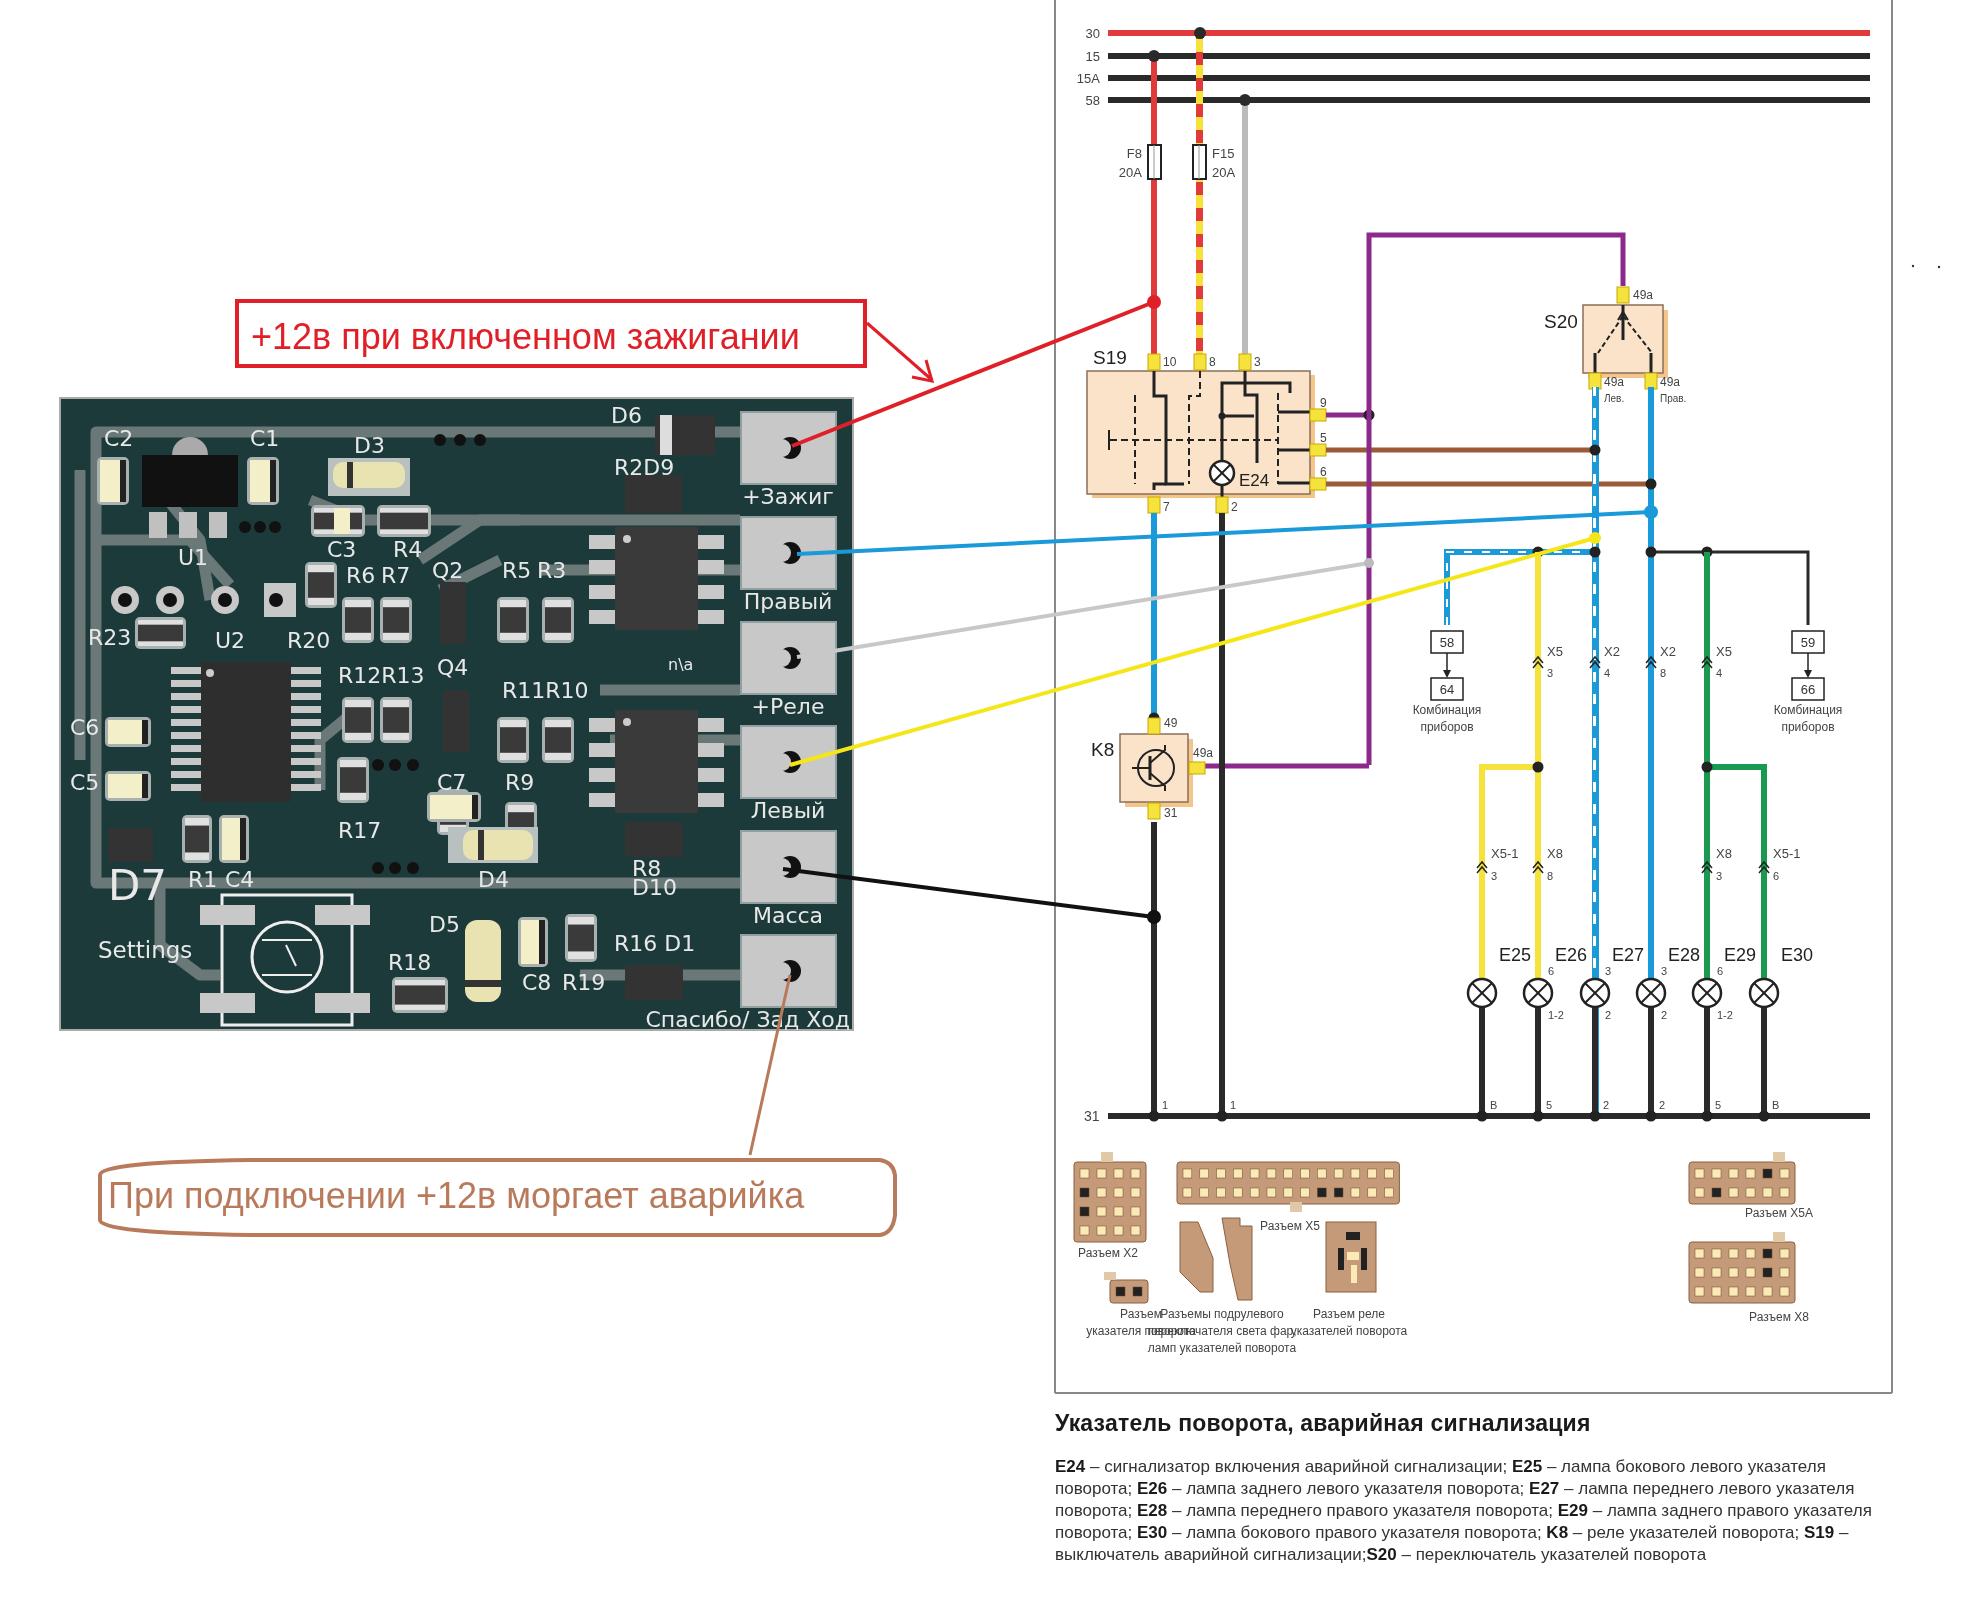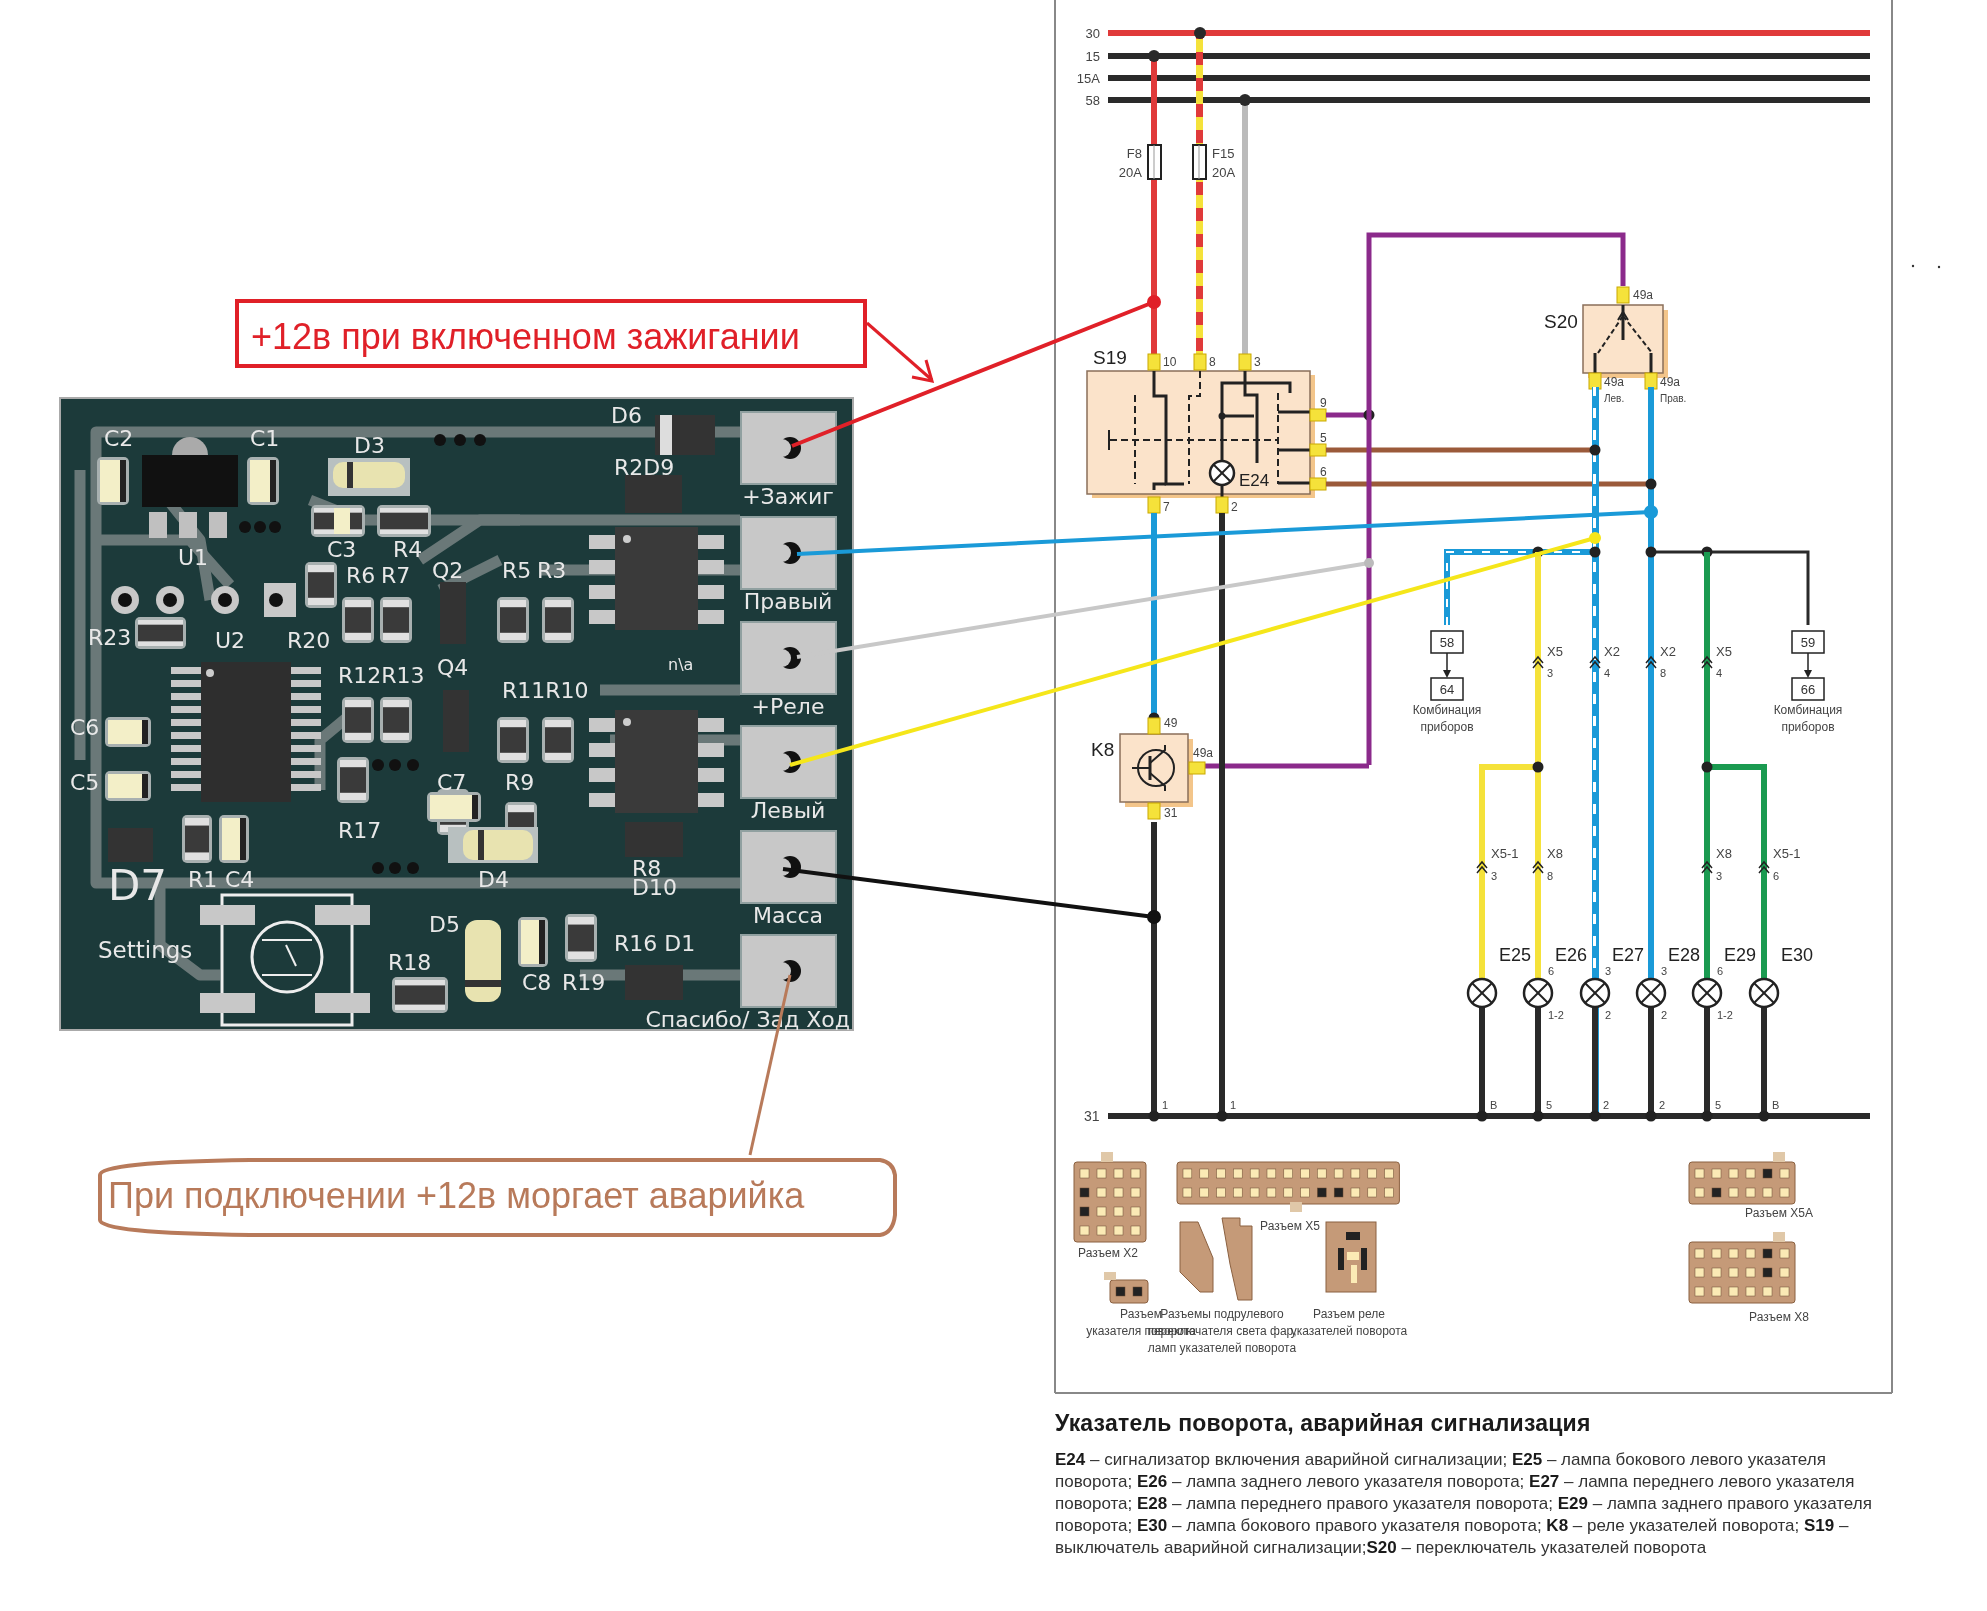--- a/index.html
+++ b/index.html
@@ -7,7 +7,7 @@
   svg text{font-family:"Liberation Sans",sans-serif;}
   .pcbtxt{font-family:"DejaVu Sans",sans-serif;fill:#e8e8e8;}
   .cap{position:absolute;left:1055px;top:1410px;width:840px;font-family:"Liberation Sans",sans-serif;color:#333;}
-  .cap .title{font-weight:bold;font-size:23px;color:#1a1a1a;margin-bottom:12px;letter-spacing:0.2px;}
+  .cap .title{font-weight:bold;font-size:23px;color:#1a1a1a;margin-bottom:19px;letter-spacing:0.2px;}
   .cap .line{font-size:17px;line-height:22px;}
   .cap b{color:#1a1a1a;}
 </style>

